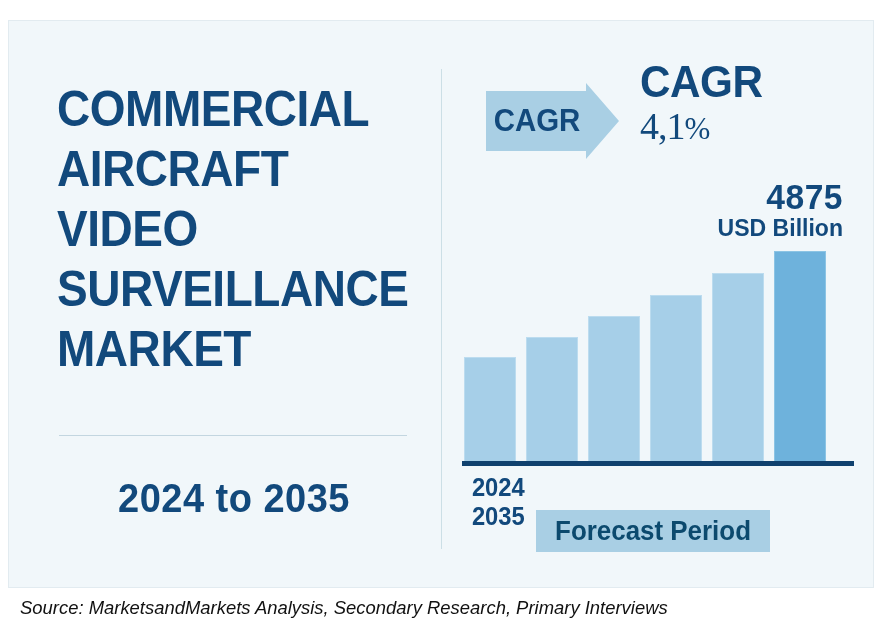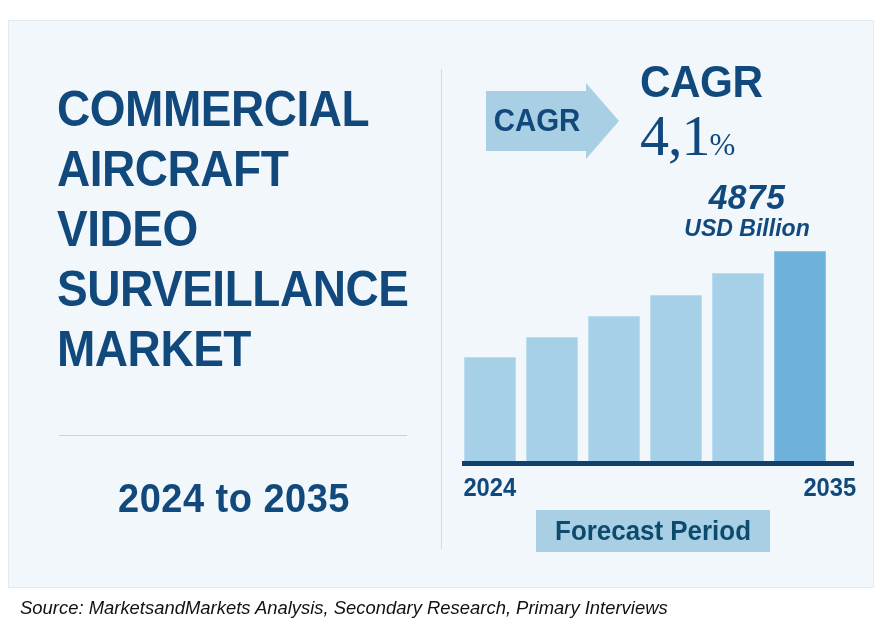--- a/index.html
+++ b/index.html
@@ -148,7 +148,7 @@
     white-space: nowrap;
   }
   #cagr-value-number {
-    font-size: 58px;
+    font-size: 38px;
     font-weight: normal;
     letter-spacing: -1px;
   }

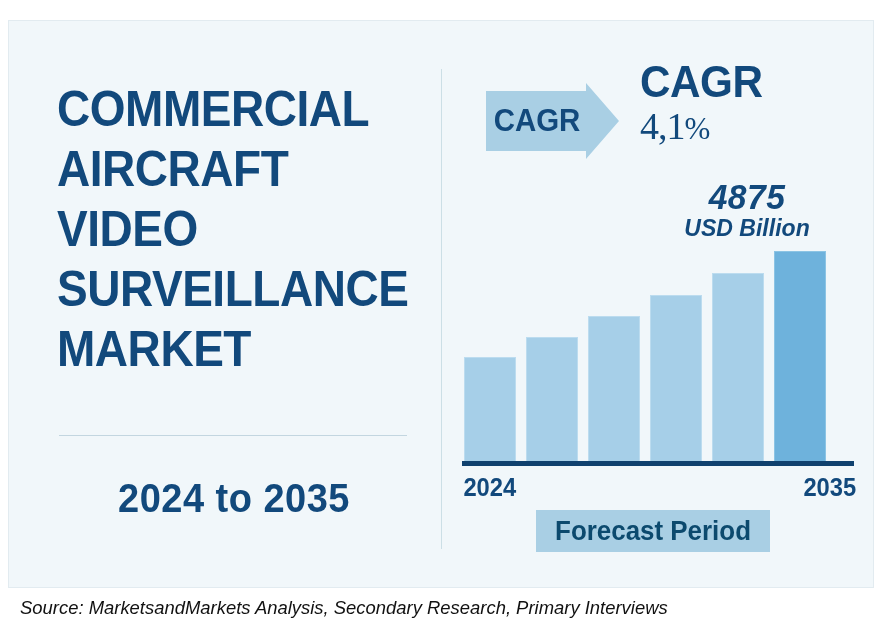--- a/index.html
+++ b/index.html
@@ -163,9 +163,8 @@
     right: 22px;
     top: 158px;
     width: 200px;
-    text-align: center;
-    color: #12497c;
-    font-style: italic;
+    text-align: right;
+    color: #12497c;
   }
   #bar-value-number {
     font-family: "Liberation Sans Narrow", "Liberation Sans", sans-serif;

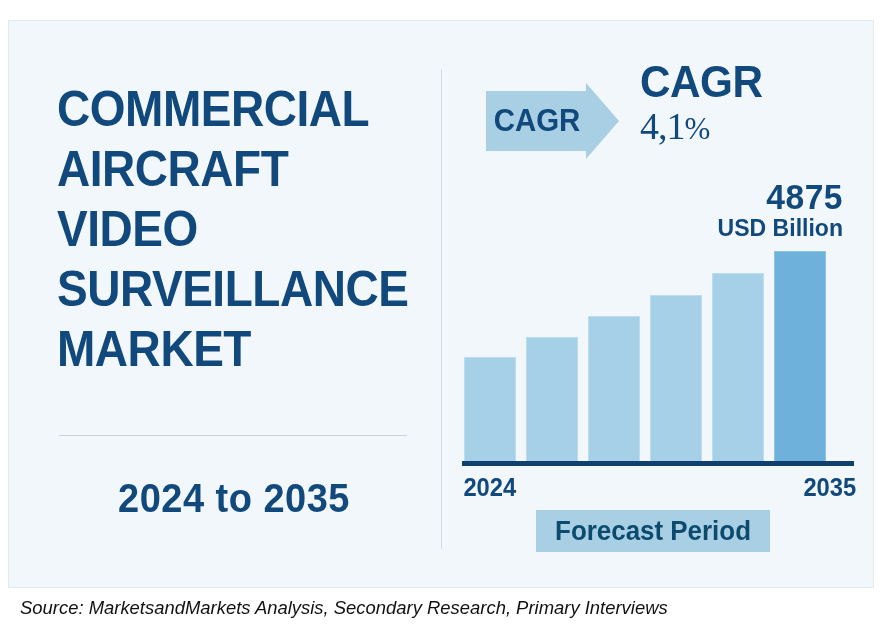--- a/index.html
+++ b/index.html
@@ -234,6 +234,7 @@
     font-weight: bold;
     font-size: 25px;
     letter-spacing: 0px;
+    flex-direction: column;
   }
   #axis-labels span { transform: scaleX(0.95); }
 

